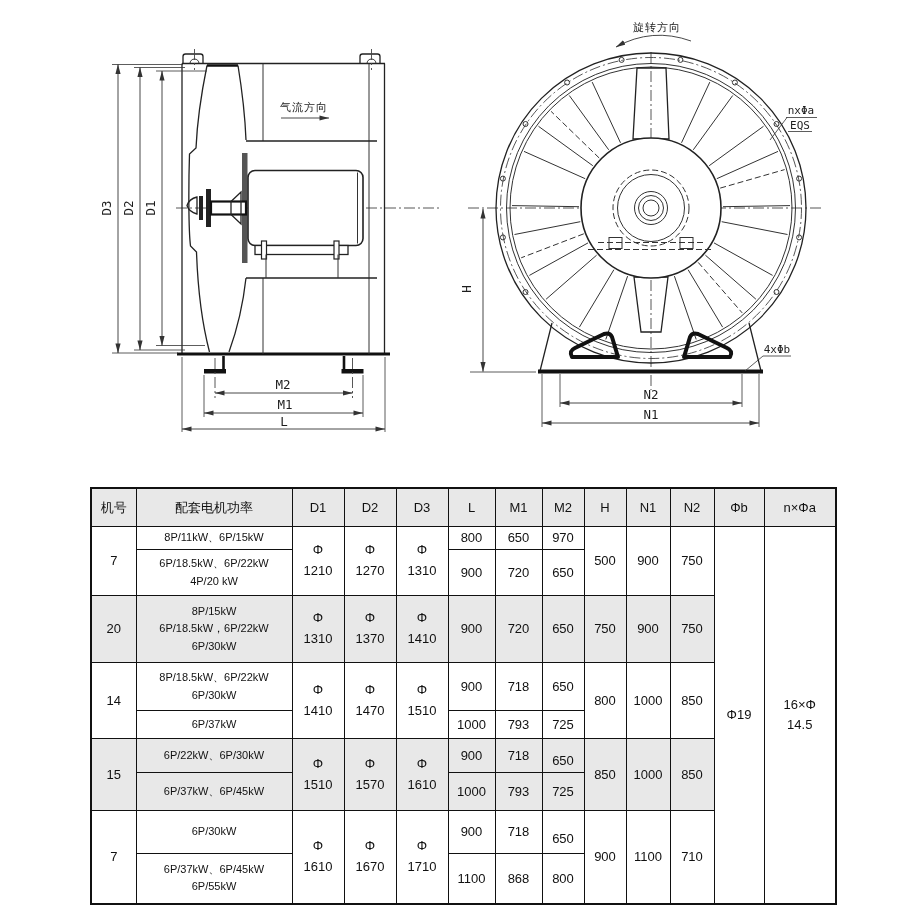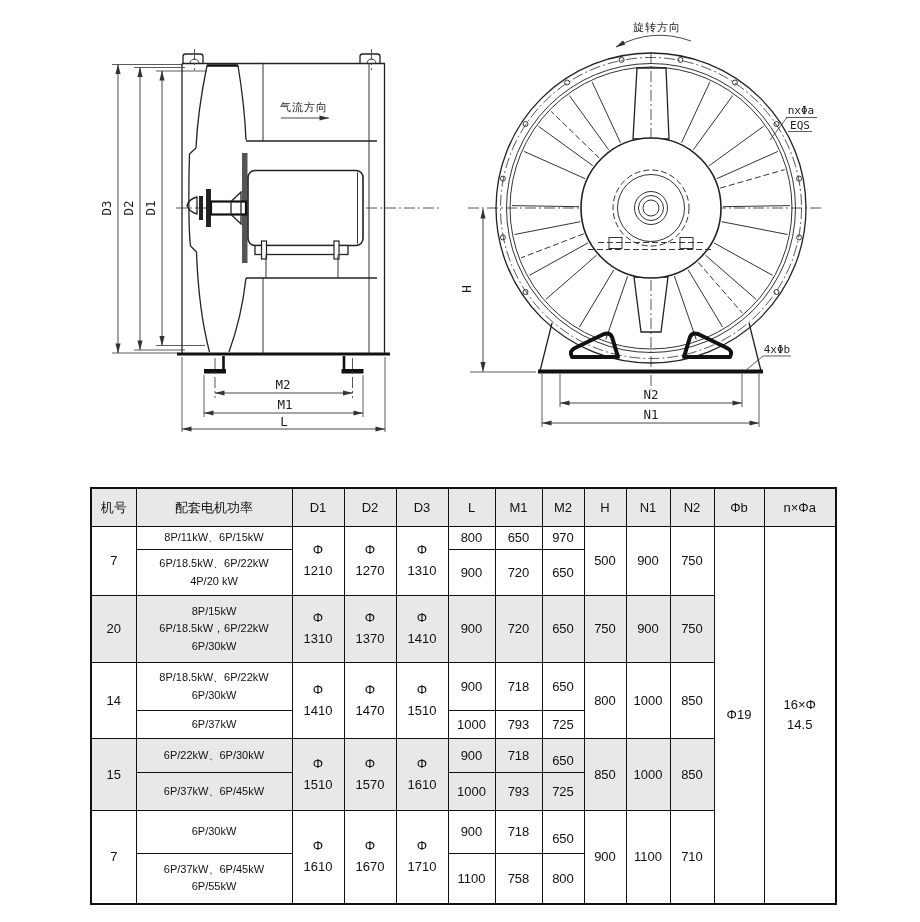--- a/index.html
+++ b/index.html
@@ -373,7 +373,7 @@
     <td class="power">6P/37kW、6P/45kW
 6P/55kW</td>
     <td>1100</td>
-    <td>758</td>
+    <td>868</td>
     <td>800</td>
   </tr>
 </tbody>

